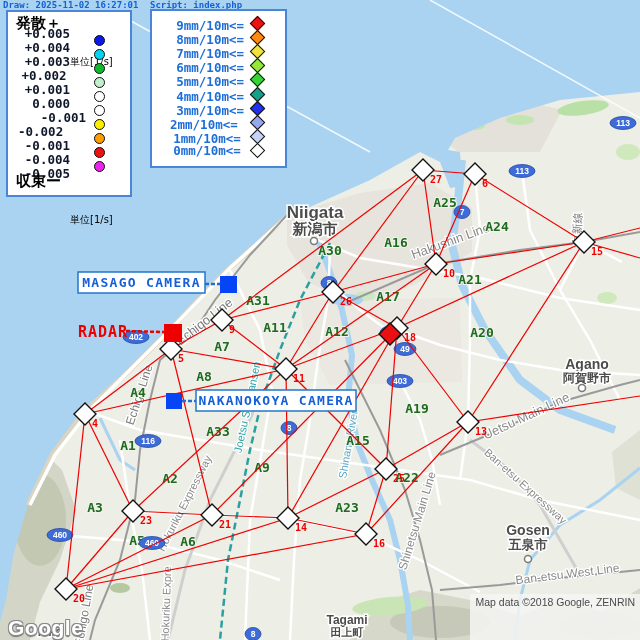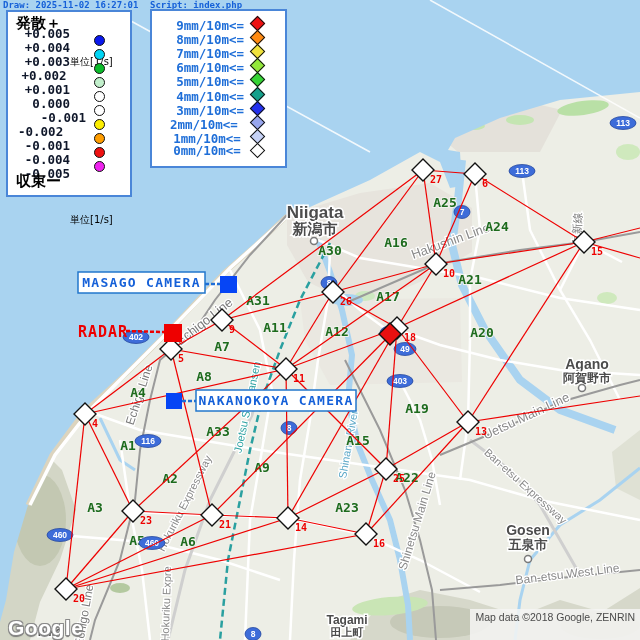--- a/index.html
+++ b/index.html
@@ -22,7 +22,7 @@
   #google-logo{position:absolute;left:8px;top:616px;font-family:"Liberation Sans",sans-serif;
     font-size:21px;font-weight:bold;color:#fff;letter-spacing:0.5px;
     text-shadow:-1px -1px 0 #8a8a8a,1px -1px 0 #8a8a8a,-1px 1px 0 #8a8a8a,1px 1px 0 #8a8a8a,0 2px 1px #777;}
-  #attribution{position:absolute;right:0;bottom:0;height:31px;line-height:17px;padding:0 5px 0 6px;
+  #attribution{position:absolute;right:0;bottom:0;height:31px;line-height:17px;padding:0 5px 15px 6px;
     background:rgba(245,245,243,.85);color:#4a4a4a;font-family:"Liberation Sans",sans-serif;font-size:10.5px;}
 </style>
 </head>

